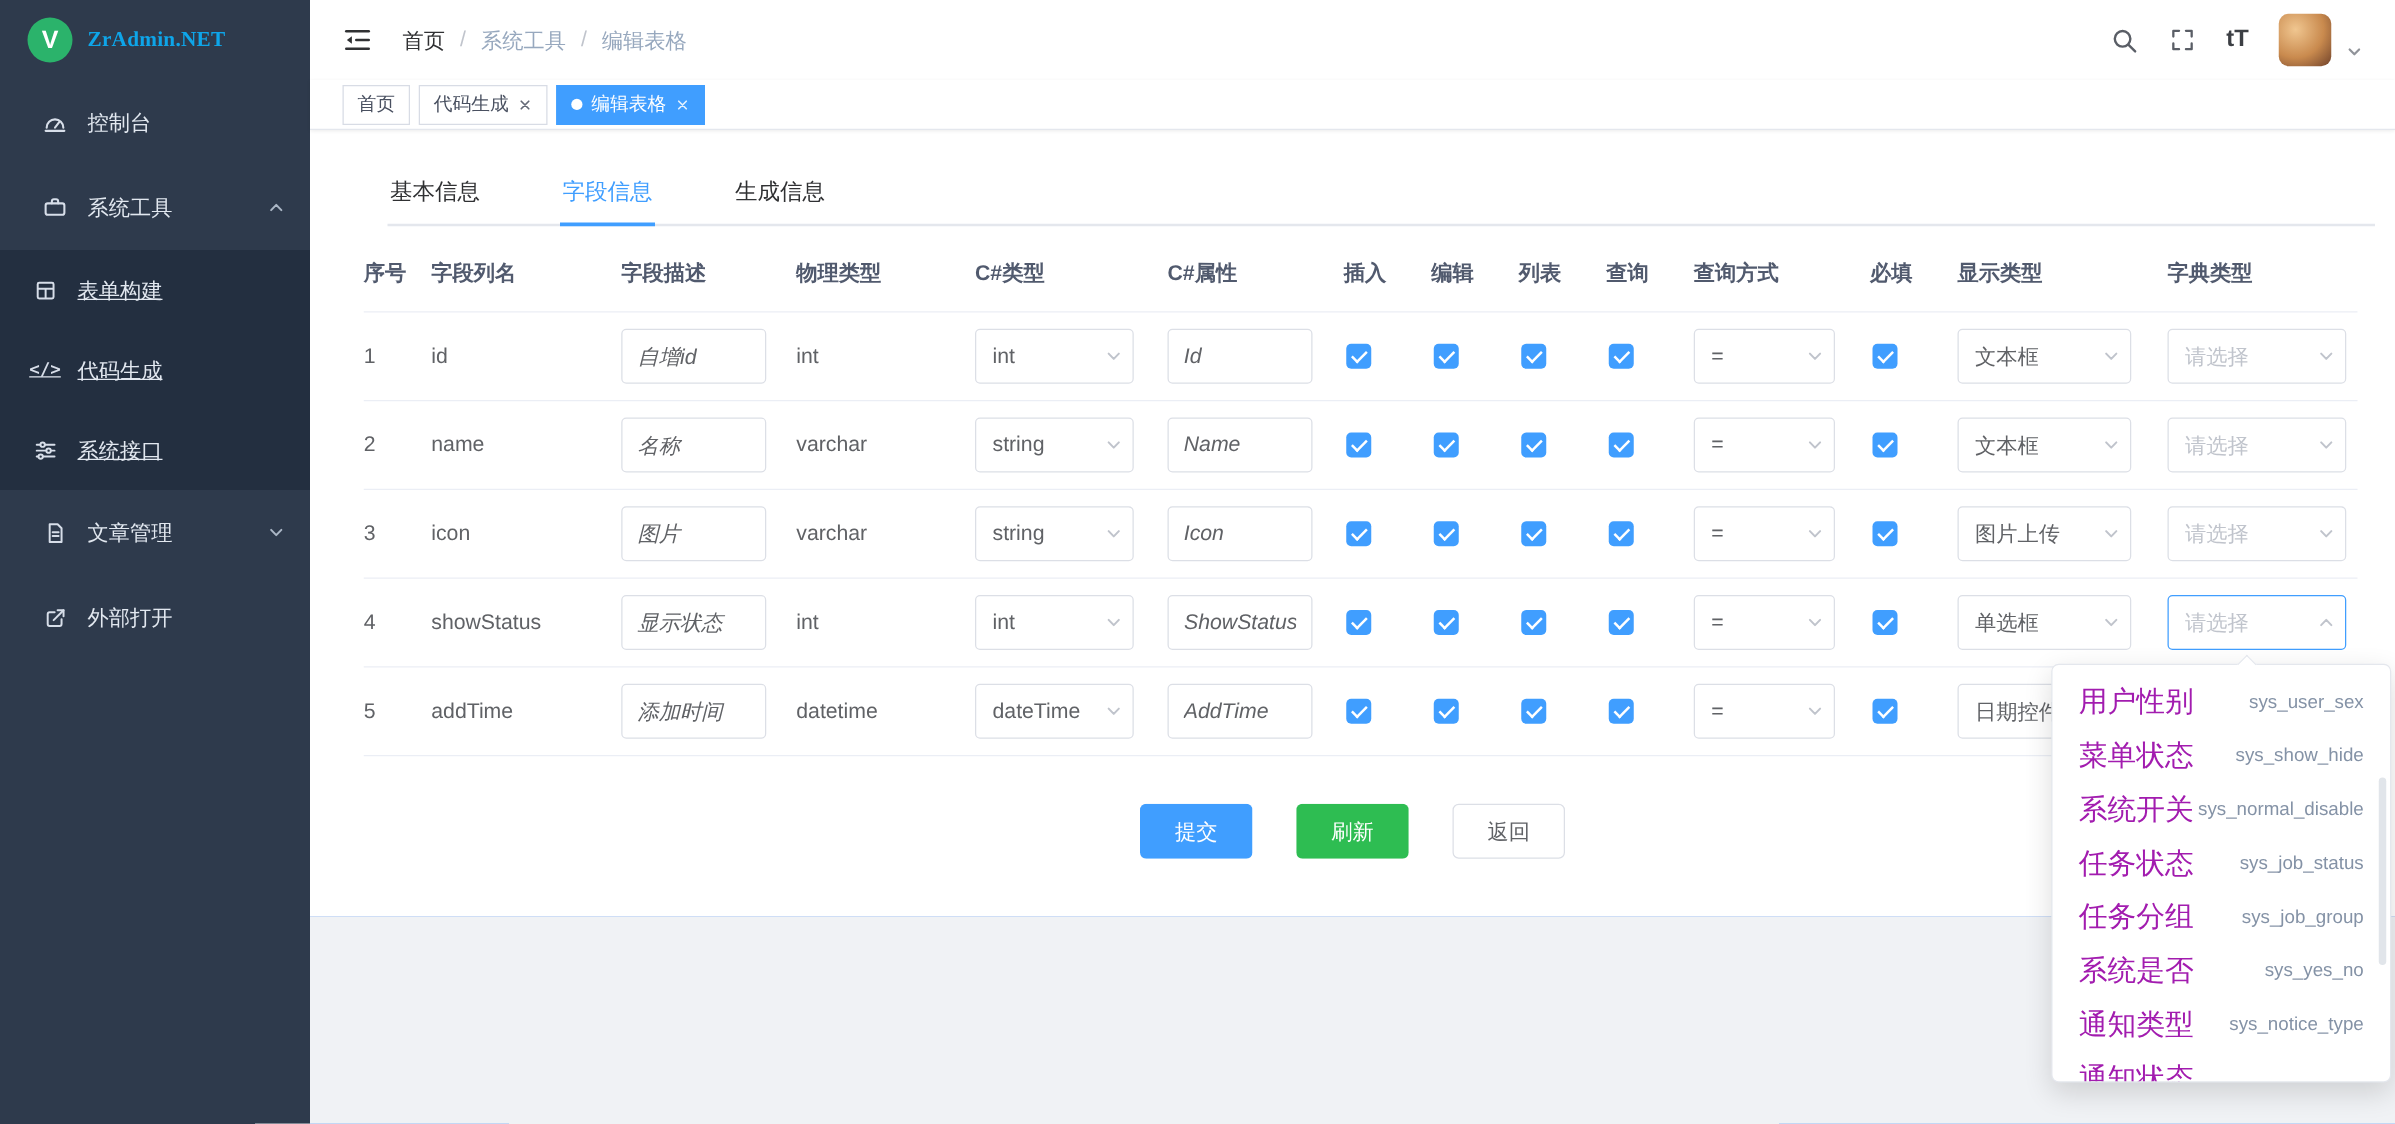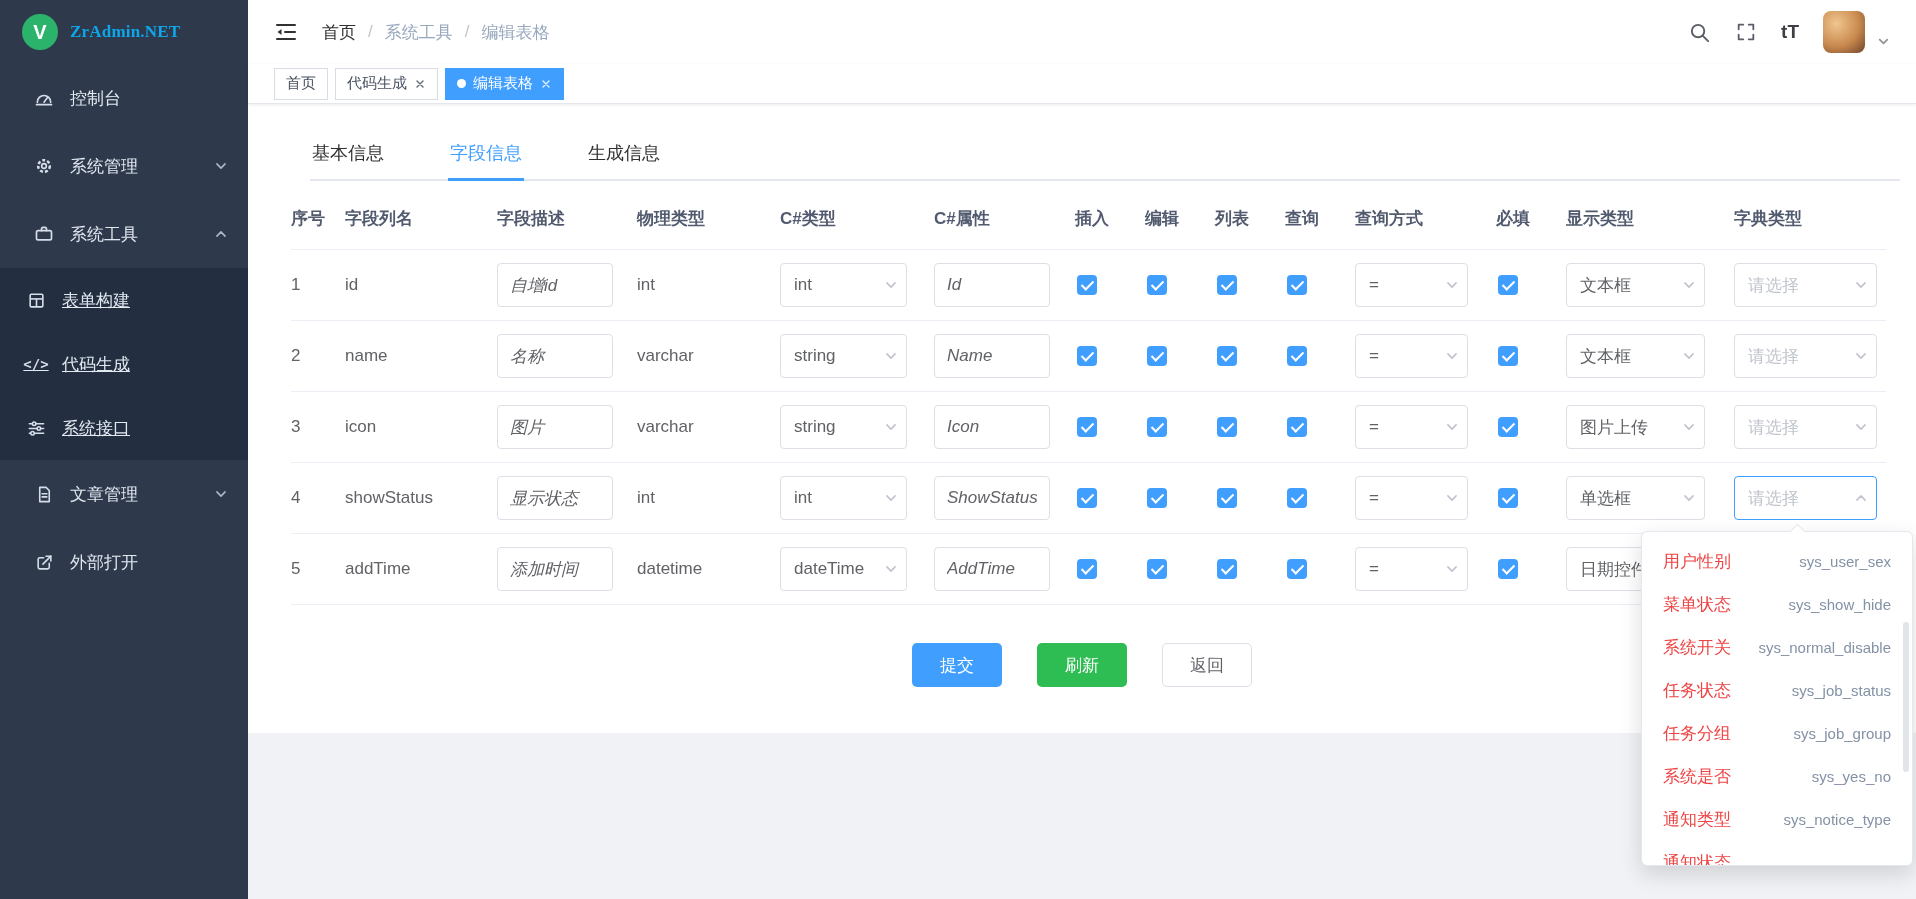--- a/index.html
+++ b/index.html
@@ -114,20 +114,6 @@
         <span>控制台</span>
       </div>
 
-      <div class="menu-item">
-        <span class="mi-icon">
-          <svg width="20" height="20" viewBox="0 0 24 24" fill="none" stroke="currentColor">
-              <circle cx="12" cy="12" r="7" stroke-width="3" stroke-dasharray="3.6 2.4"></circle>
-              <circle cx="12" cy="12" r="2.8" stroke-width="2"></circle>
-            </svg>
-        </span>
-        <span>系统管理</span>
-        <span class="mi-chev">
-          <svg width="14" height="14" viewBox="0 0 12 12">
-              <path d="M2.5 4.2 6 7.8 9.5 4.2" fill="none" stroke="currentColor" stroke-width="1.4" stroke-linecap="round" stroke-linejoin="round"></path>
-            </svg>
-        </span>
-      </div>
 
 
       <div class="menu-item">

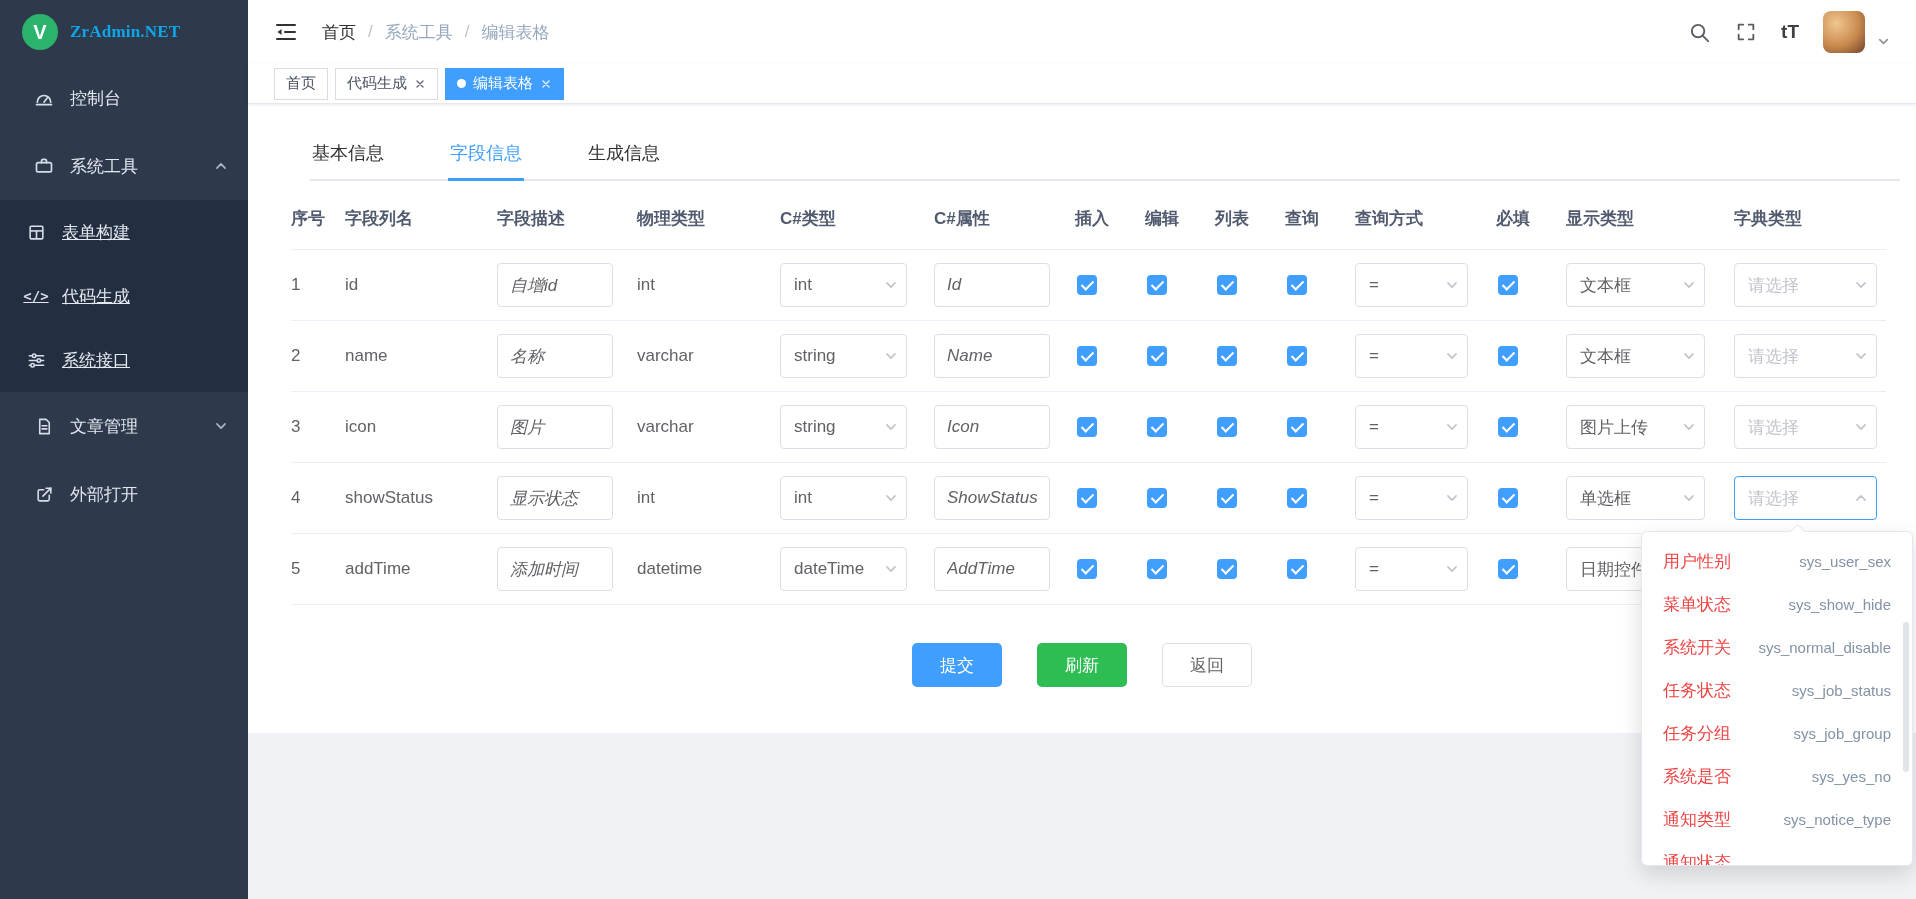--- a/index.html
+++ b/index.html
@@ -85,7 +85,7 @@
   .dd-arrow { position:absolute; top:-6px; left:150px; width:11px; height:11px; background:#fff; border-left:1px solid #e4e7ed; border-top:1px solid #e4e7ed; transform:rotate(45deg); }
   .dd-list { height:333px; overflow:hidden; padding-top:8px; border-radius:6px; position:relative; }
   .dd-item { height:43px; display:flex; align-items:center; justify-content:space-between; padding:0 21px; cursor:pointer; }
-  .dd-label { font-size:17px; color:#ef4444; white-space:nowrap; }
+  .dd-label { font-size:23px; color:#a21caf; white-space:nowrap; }
   .dd-value { font-size:15px; color:#8492a6; white-space:nowrap; }
   .dd-scrollbar { position:absolute; right:3px; top:90px; width:6px; height:150px; border-radius:3px; background:#e1e5ea; cursor:pointer; }
 </style>

